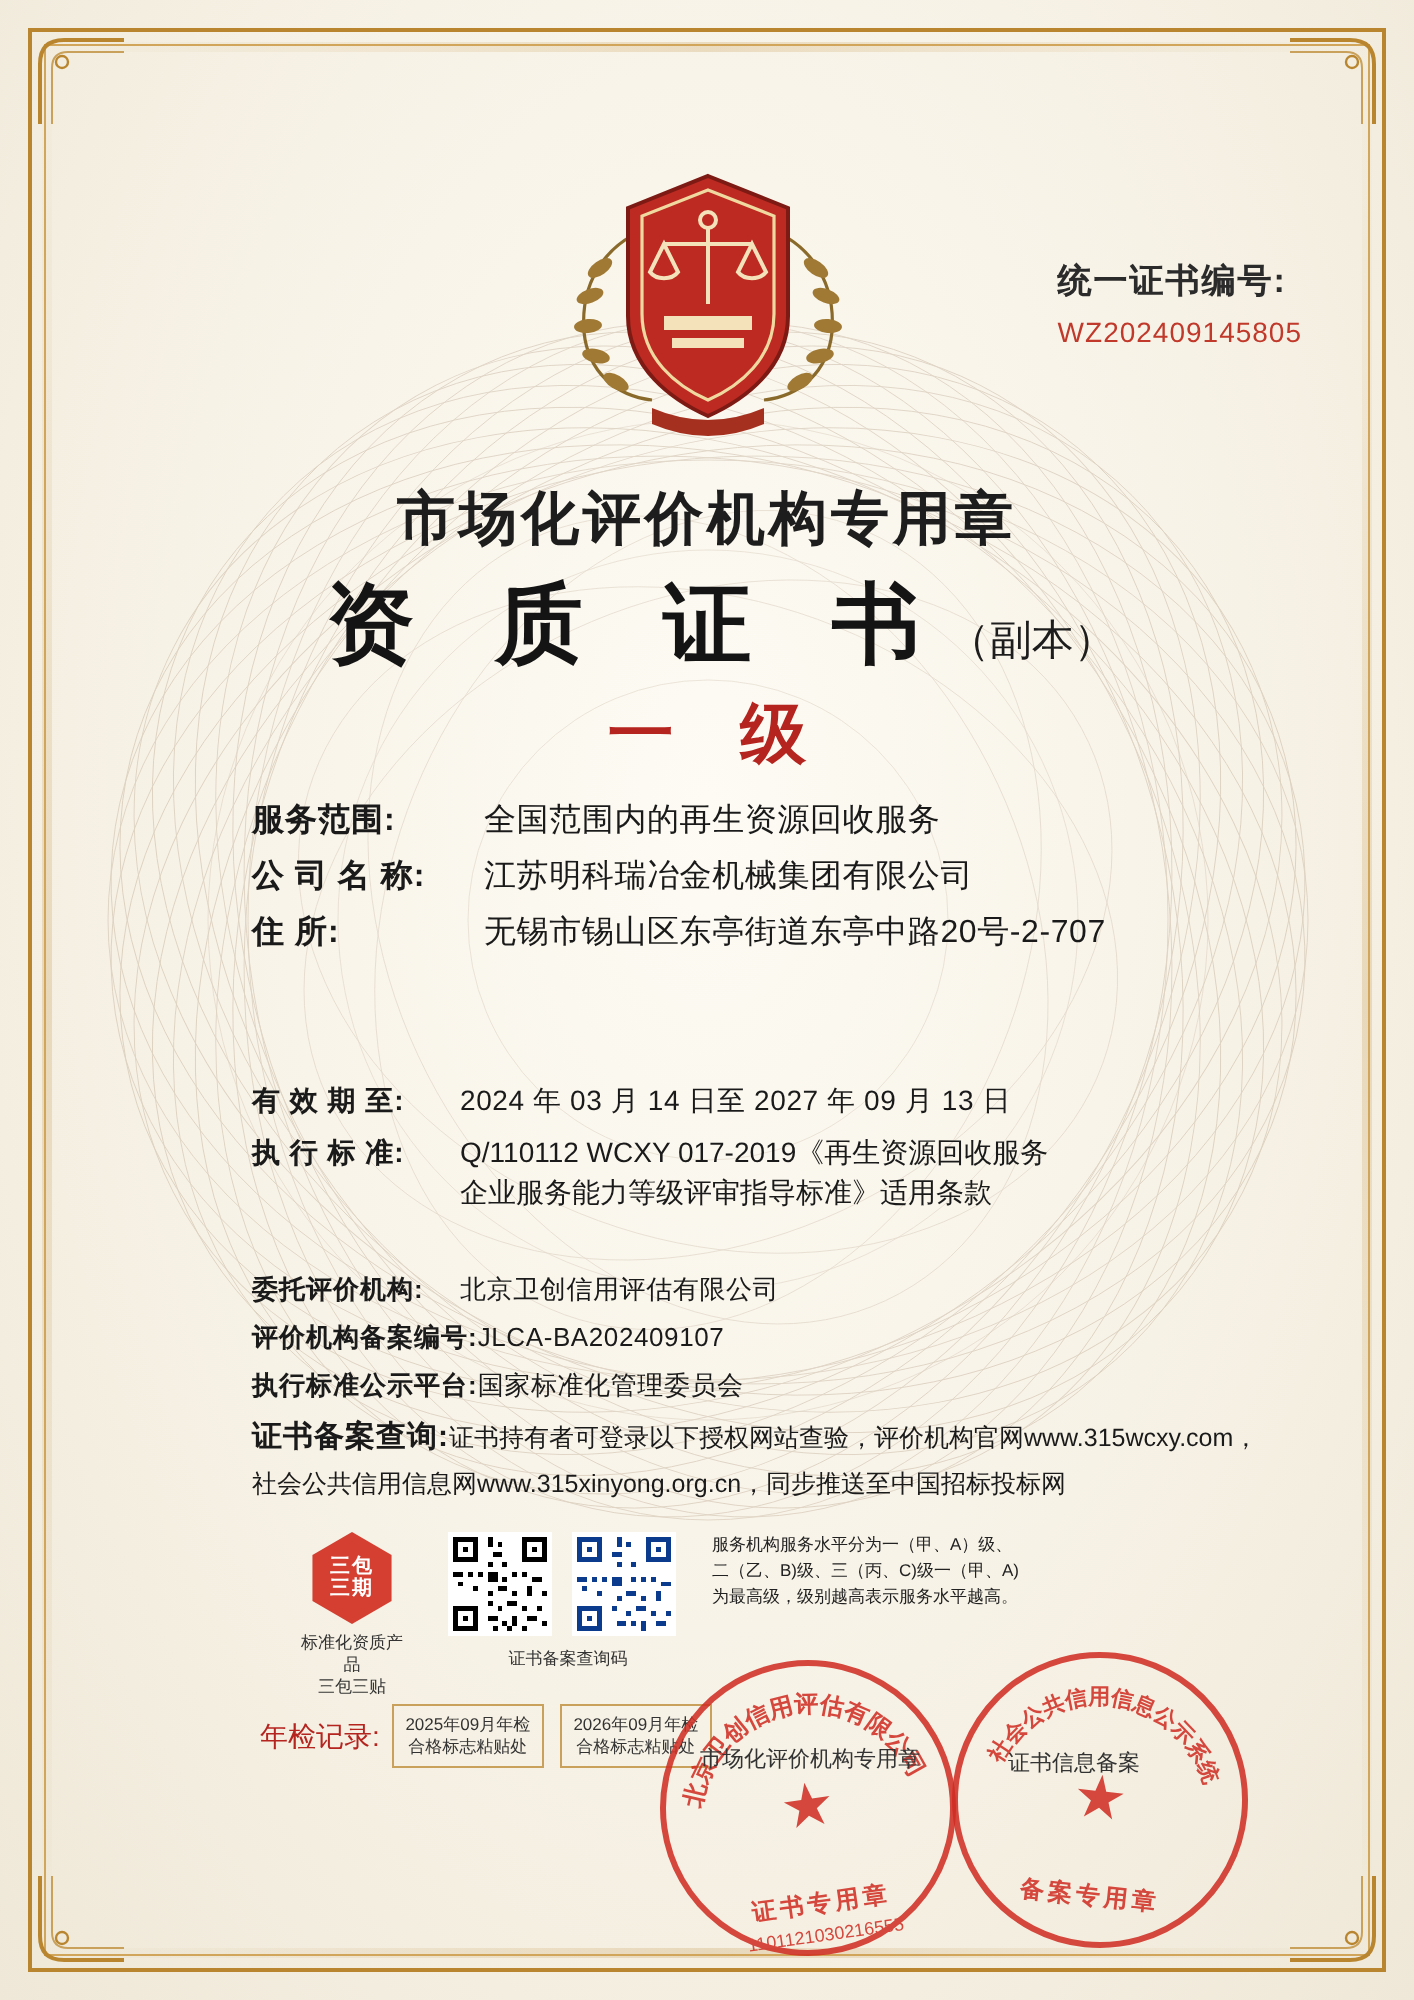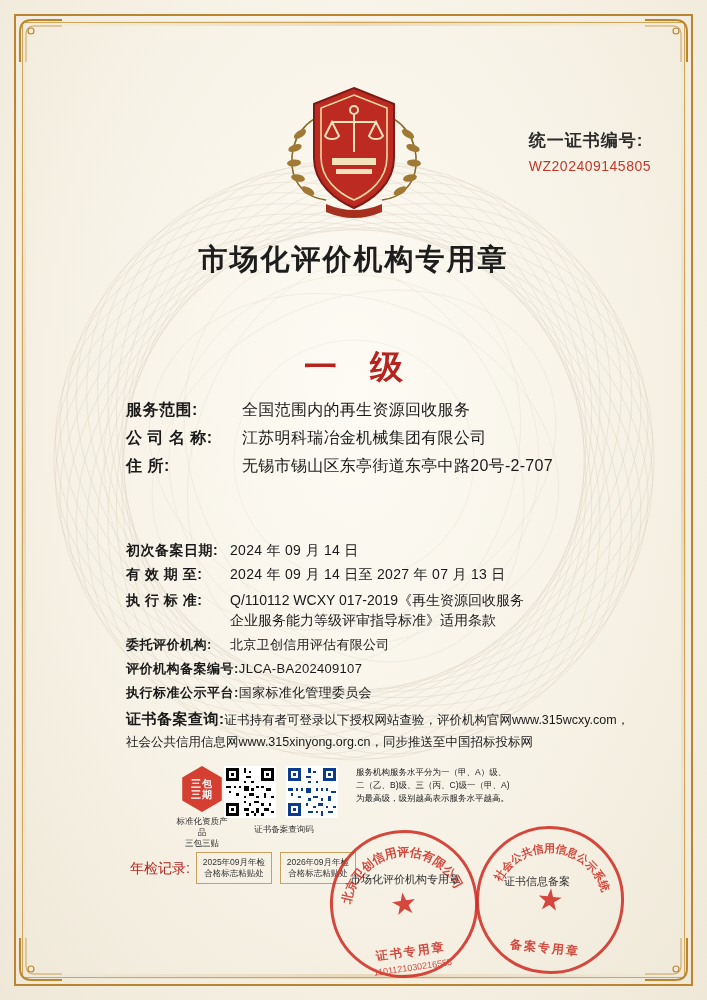--- a/index.html
+++ b/index.html
@@ -275,6 +275,9 @@
   </div>
 
   <div class="t1">市场化评价机构专用章</div>
+  <div class="t2">
+    <span>资 质 证 书</span><span class="sub">（副本）</span>
+  </div>
   <div class="t3">一 级</div>
 
   <div class="fields group1">

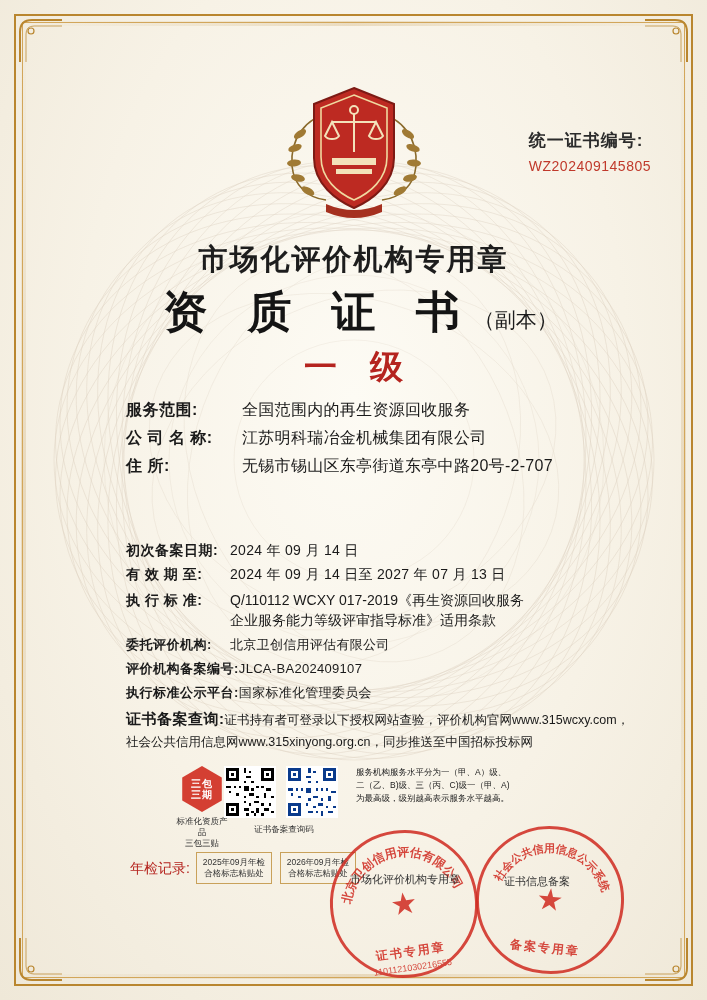--- a/index.html
+++ b/index.html
@@ -296,10 +296,6 @@
   </div>
 
   <div class="fields2">
-    <div class="row">
-      <div class="k">初次备案日期:</div>
-      <div class="v">2024 年 09 月 14 日</div>
-    </div>
     <div class="row">
       <div class="k">有 效 期 至:</div>
       <div class="v">2024 年 09 月 14 日至 2027 年 07 月 13 日</div>

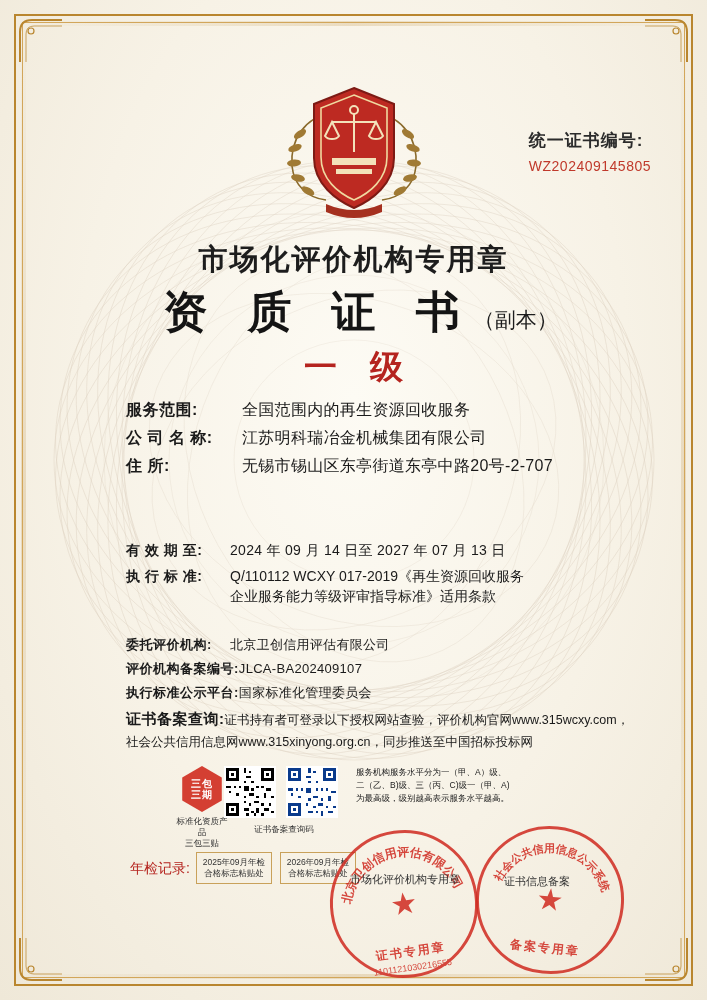--- a/index.html
+++ b/index.html
@@ -298,7 +298,7 @@
   <div class="fields2">
     <div class="row">
       <div class="k">有 效 期 至:</div>
-      <div class="v">2024 年 09 月 14 日至 2027 年 07 月 13 日</div>
+      <div class="v">2024 年 03 月 14 日至 2027 年 09 月 13 日</div>
     </div>
     <div class="row">
       <div class="k">执 行 标 准:</div>

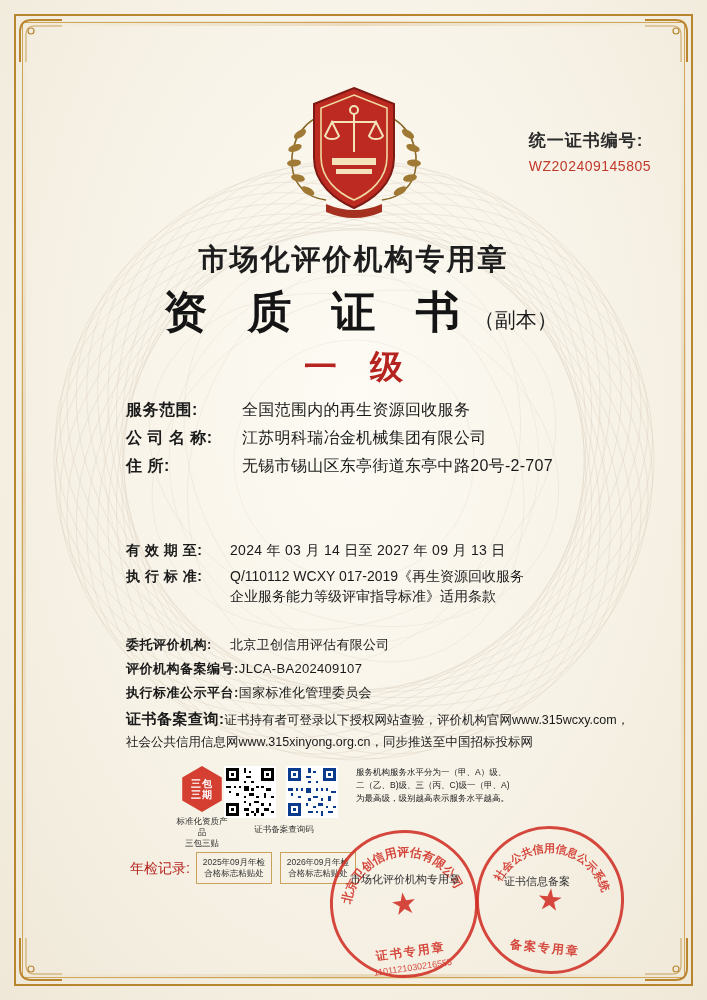--- a/index.html
+++ b/index.html
@@ -102,7 +102,7 @@
 
   
   .badge3{
-    position:absolute;left:148px;top:766px;width:56px;text-align:center;margin-left:26px;
+    position:absolute;left:148px;top:766px;width:56px;text-align:center;
   }
   .badge3 .hex{
     width:46px;height:46px;margin:0 auto;

